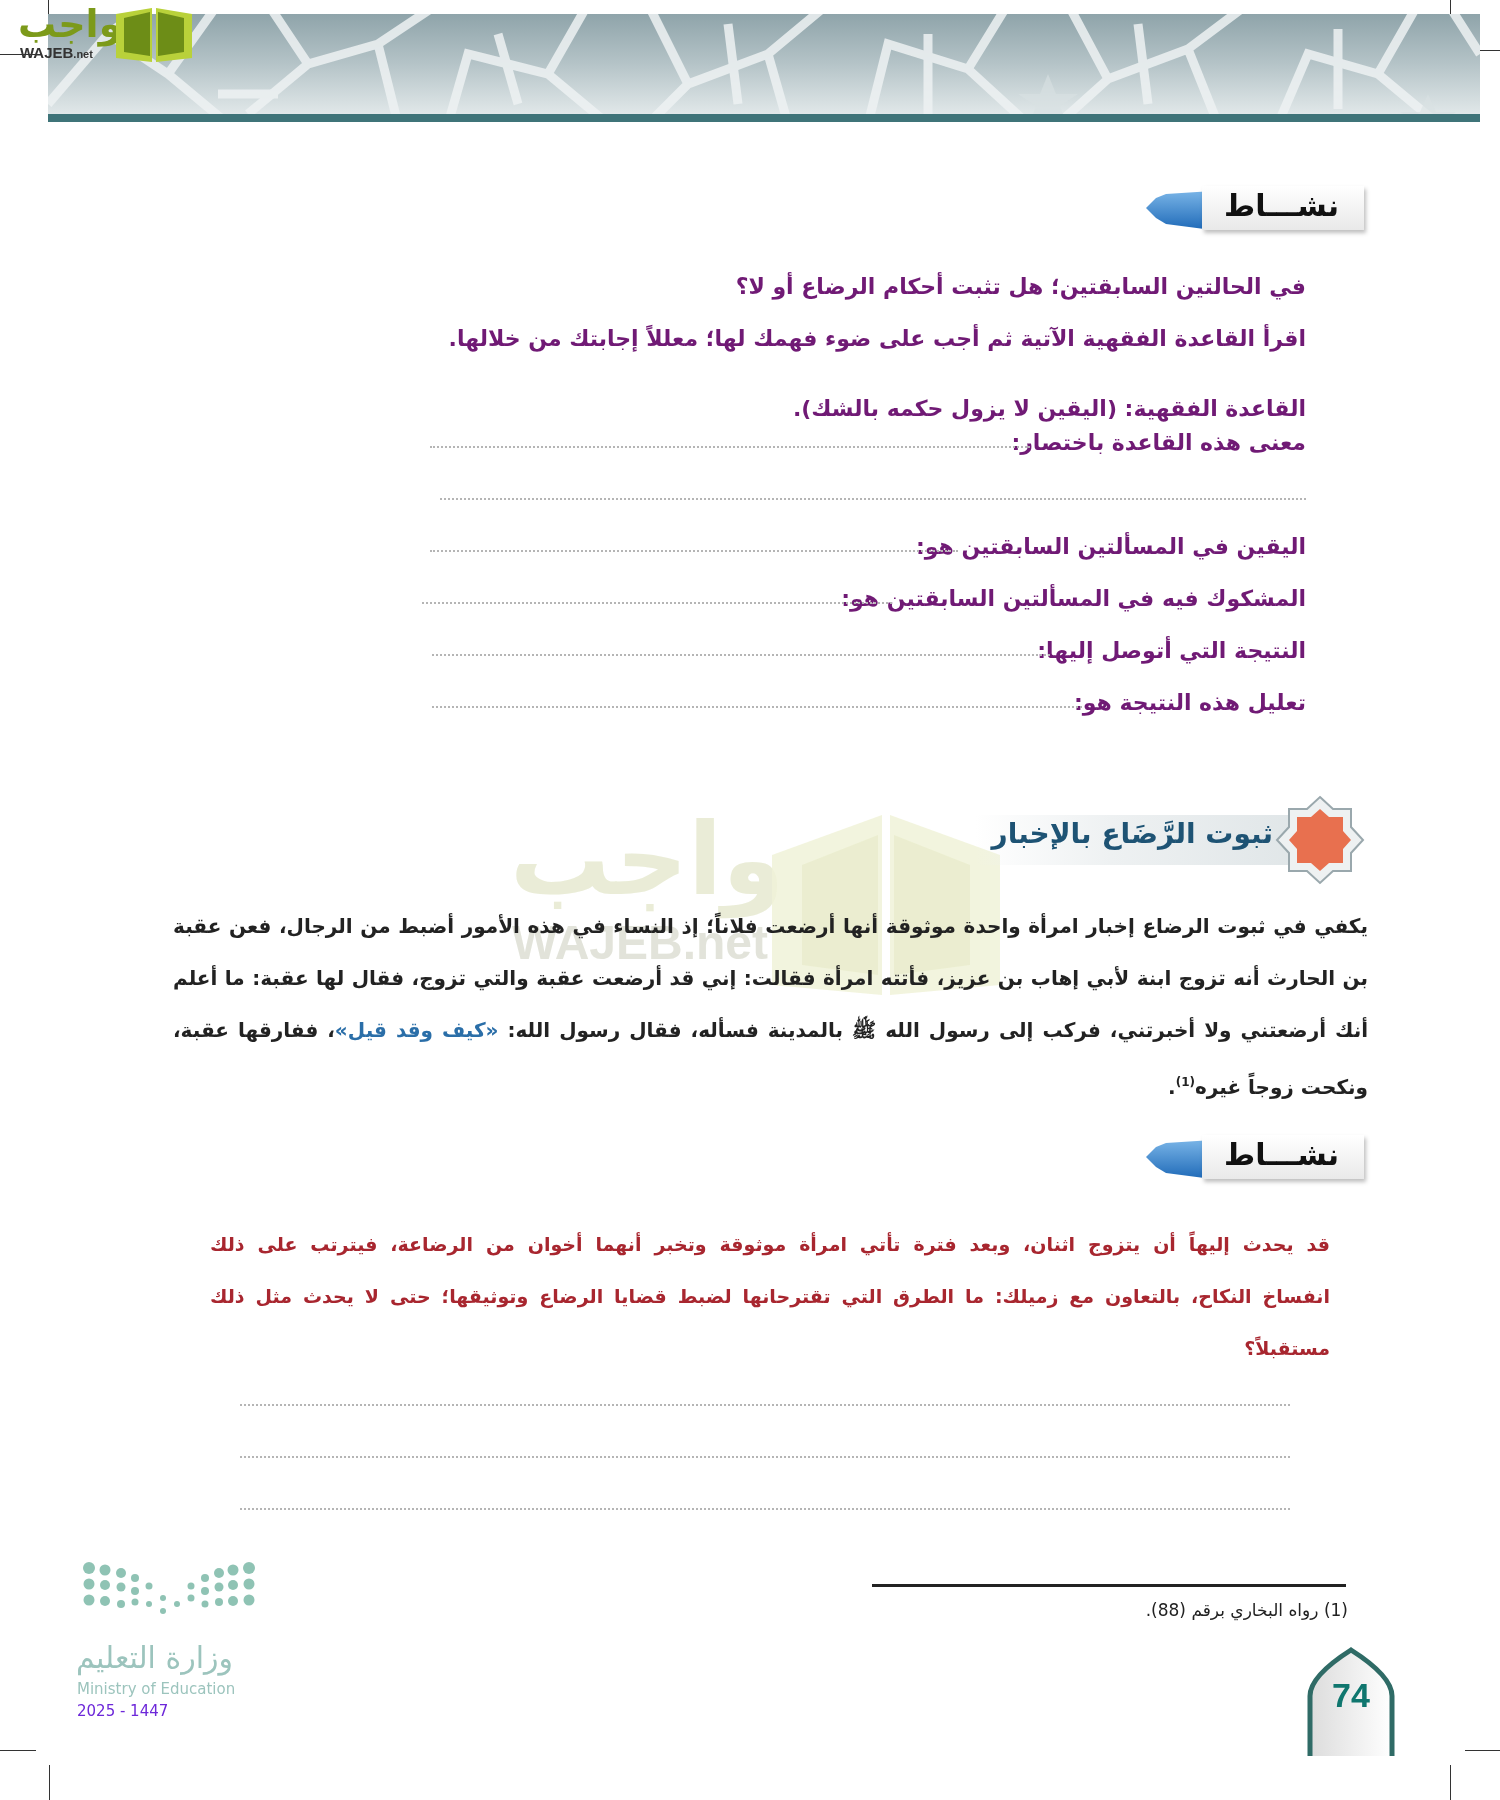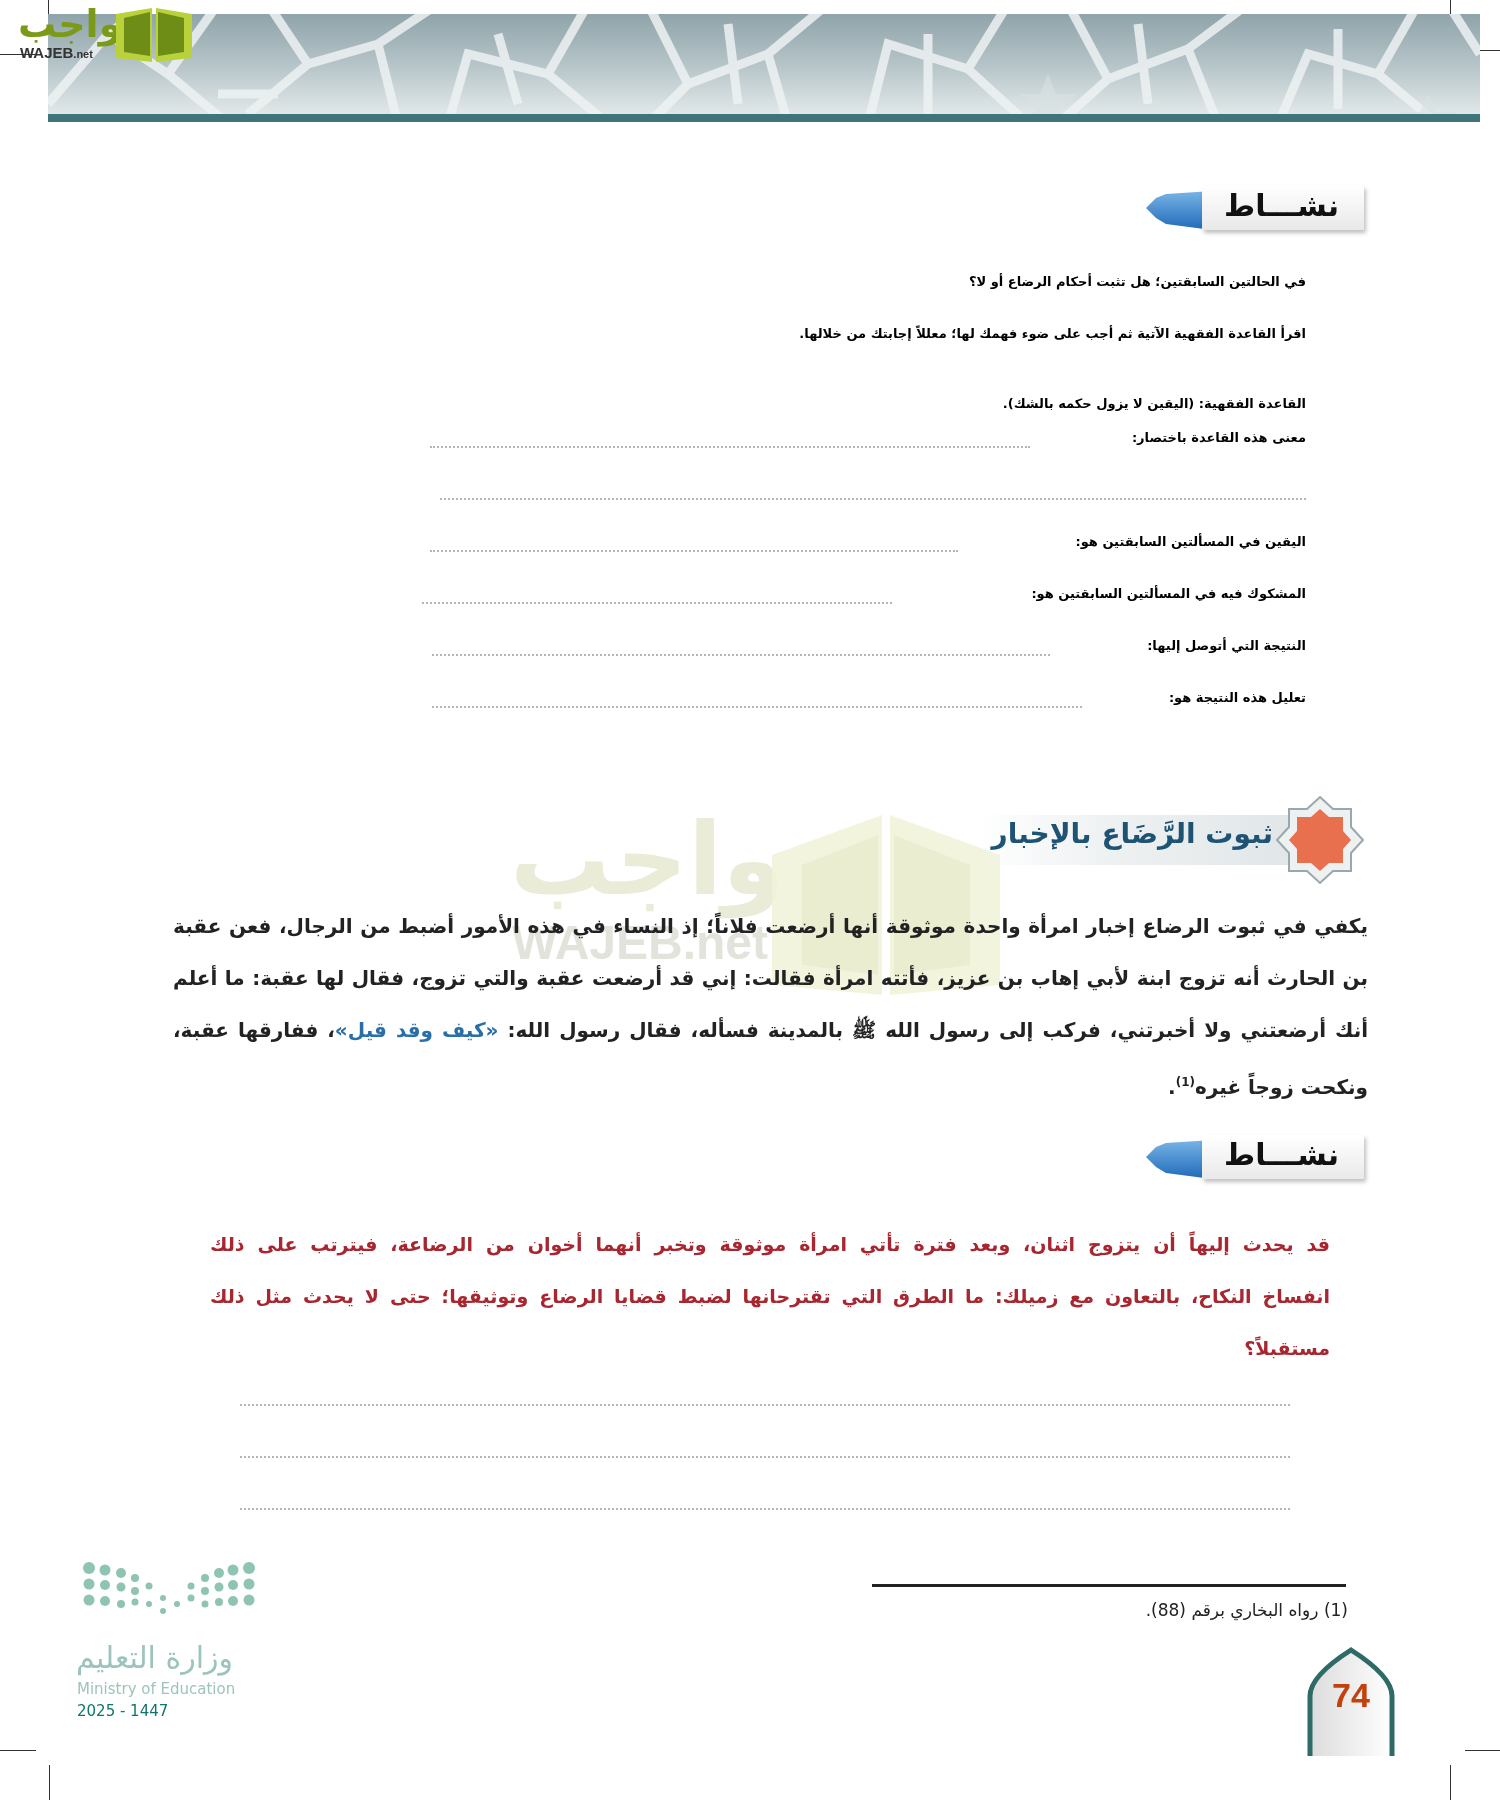--- a/index.html
+++ b/index.html
@@ -28,7 +28,7 @@
   .activity-tab .label { position:absolute; right:28px; top:8px; font-size:30px; font-weight:bold; color:#111;
     font-family:"DejaVu Sans", sans-serif; direction:rtl; letter-spacing:2px; }
   .activity-tab svg { position:absolute; left:0; top:6px; }
-  .q { position:absolute; right:194px; font-size:13px; font-weight:bold; color:#000000;
+  .q { position:absolute; right:194px; font-size:22px; font-weight:bold; color:#701a75;
        font-family:"DejaVu Sans", sans-serif; direction:rtl; white-space:nowrap; }
   .dots { position:absolute; height:0; border-top:2px dotted #b5b5b5; }
   .body-text { position:absolute; right:132px; width:1195px; font-size:20px; color:#222;

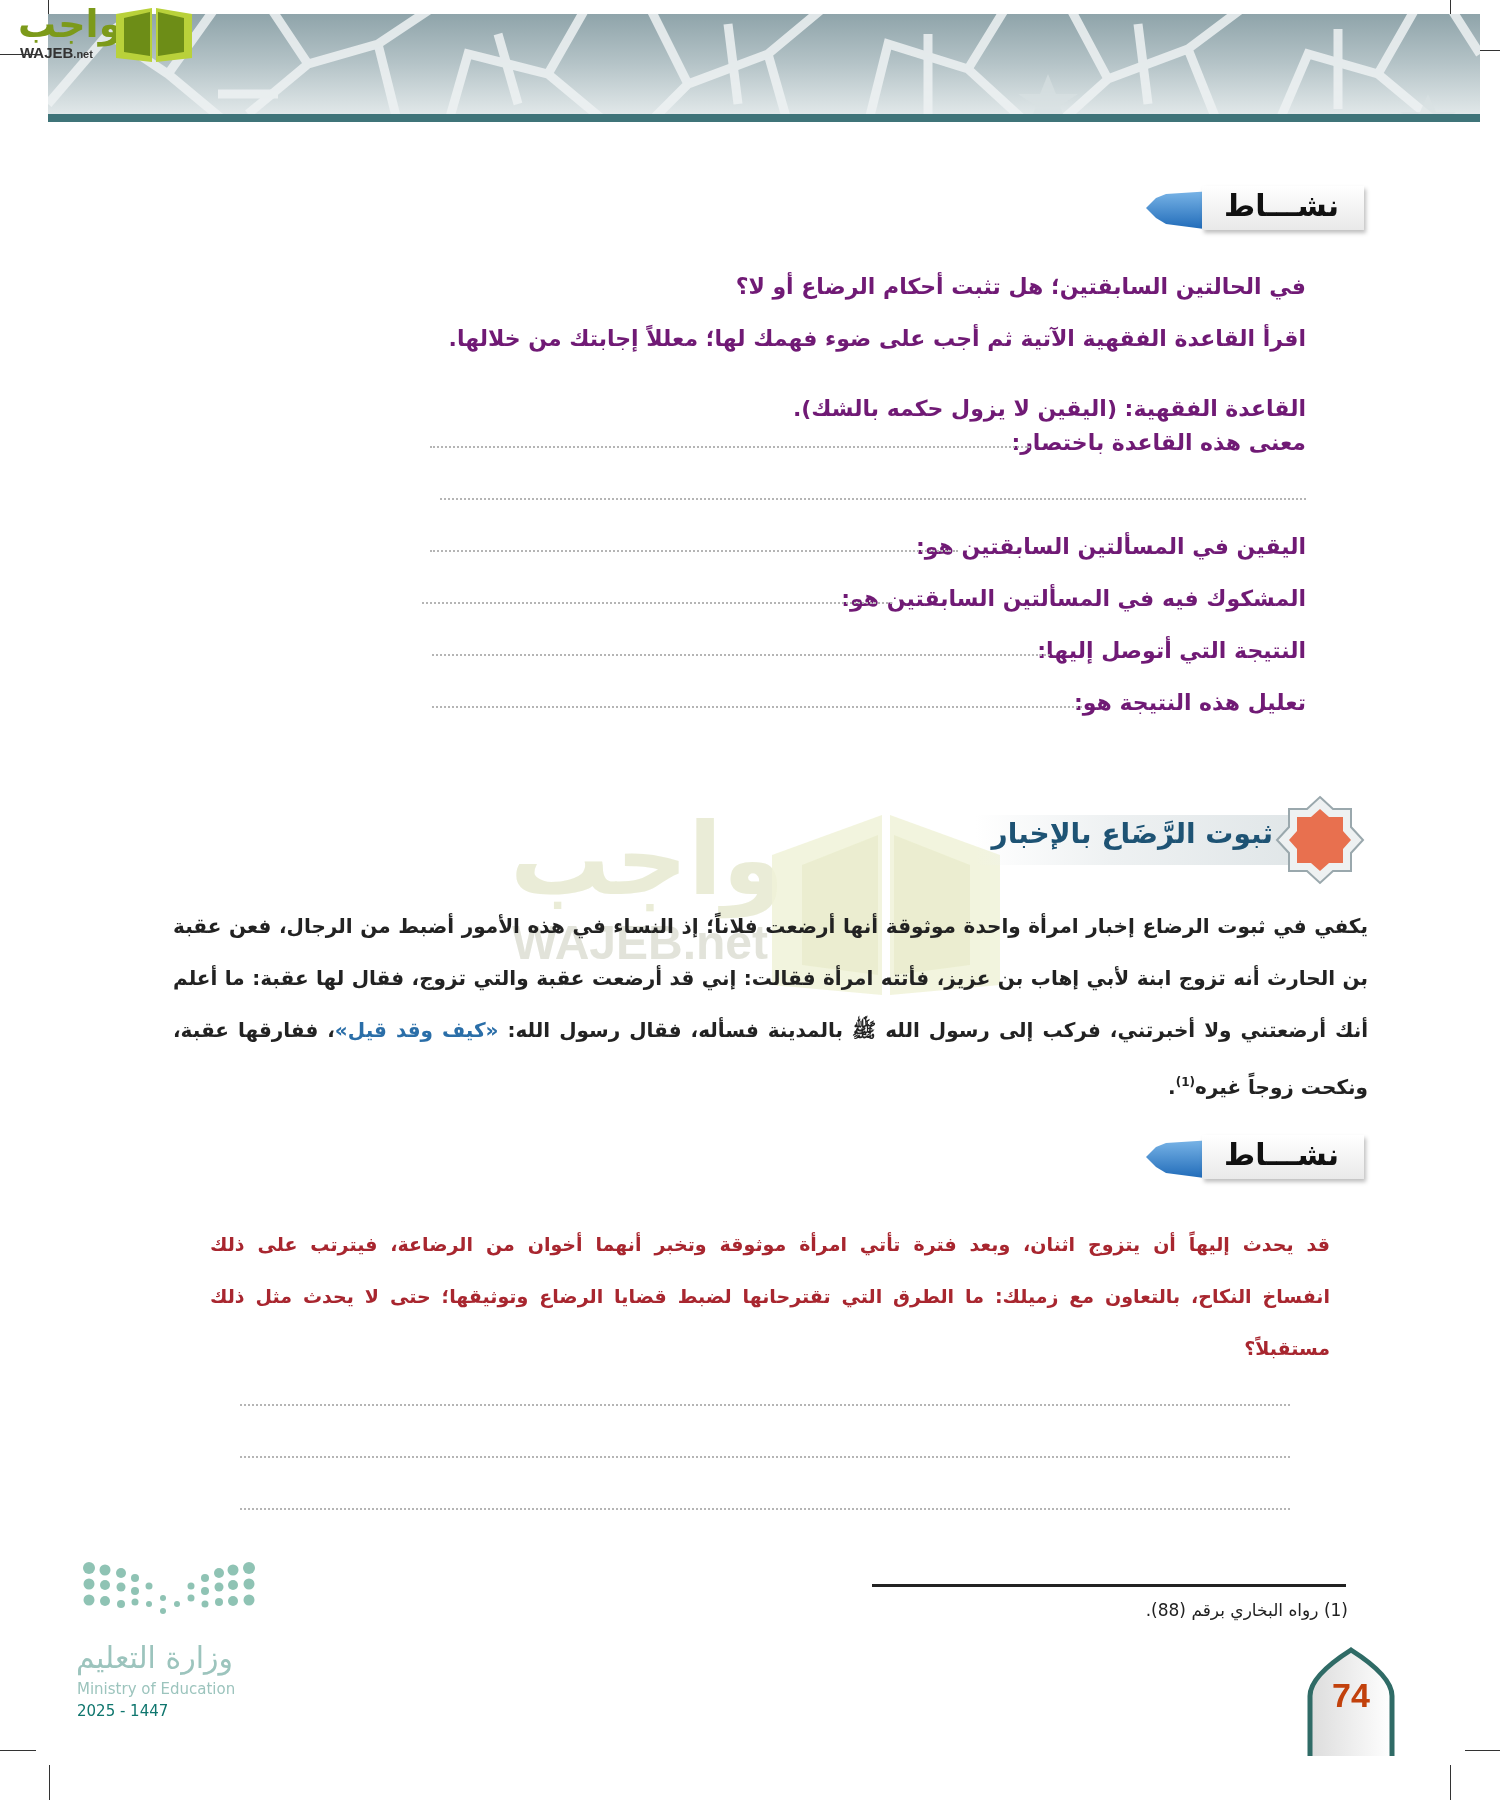--- a/index.html
+++ b/index.html
@@ -59,7 +59,7 @@
   .moe { left:74px; top:1560px; width:200px; height:160px;text-align:center; }
   .moe-ar { position:absolute; left:2px; top:80px; font-size:30px; color:#9cc4bd; direction:rtl; letter-spacing:2px; }
   .moe-en { position:absolute; left:3px; top:120px; font-size:15px; color:#9cc4bd; font-family:"DejaVu Sans", sans-serif; }
-  .moe-yr { position:absolute; left:3px; top:142px; font-size:15px; color:#0f766e; font-family:"DejaVu Sans", sans-serif; }
+  .moe-yr { position:absolute; left:3px; top:142px; font-size:15px; color:#6d28d9; font-family:"DejaVu Sans", sans-serif; }
   
   .pg { left:1306px; top:1646px; width:90px; height:110px; }
   .pg-num { position:absolute; left:0; width:90px; top:30px; text-align:center; font-size:34px; font-weight:bold;

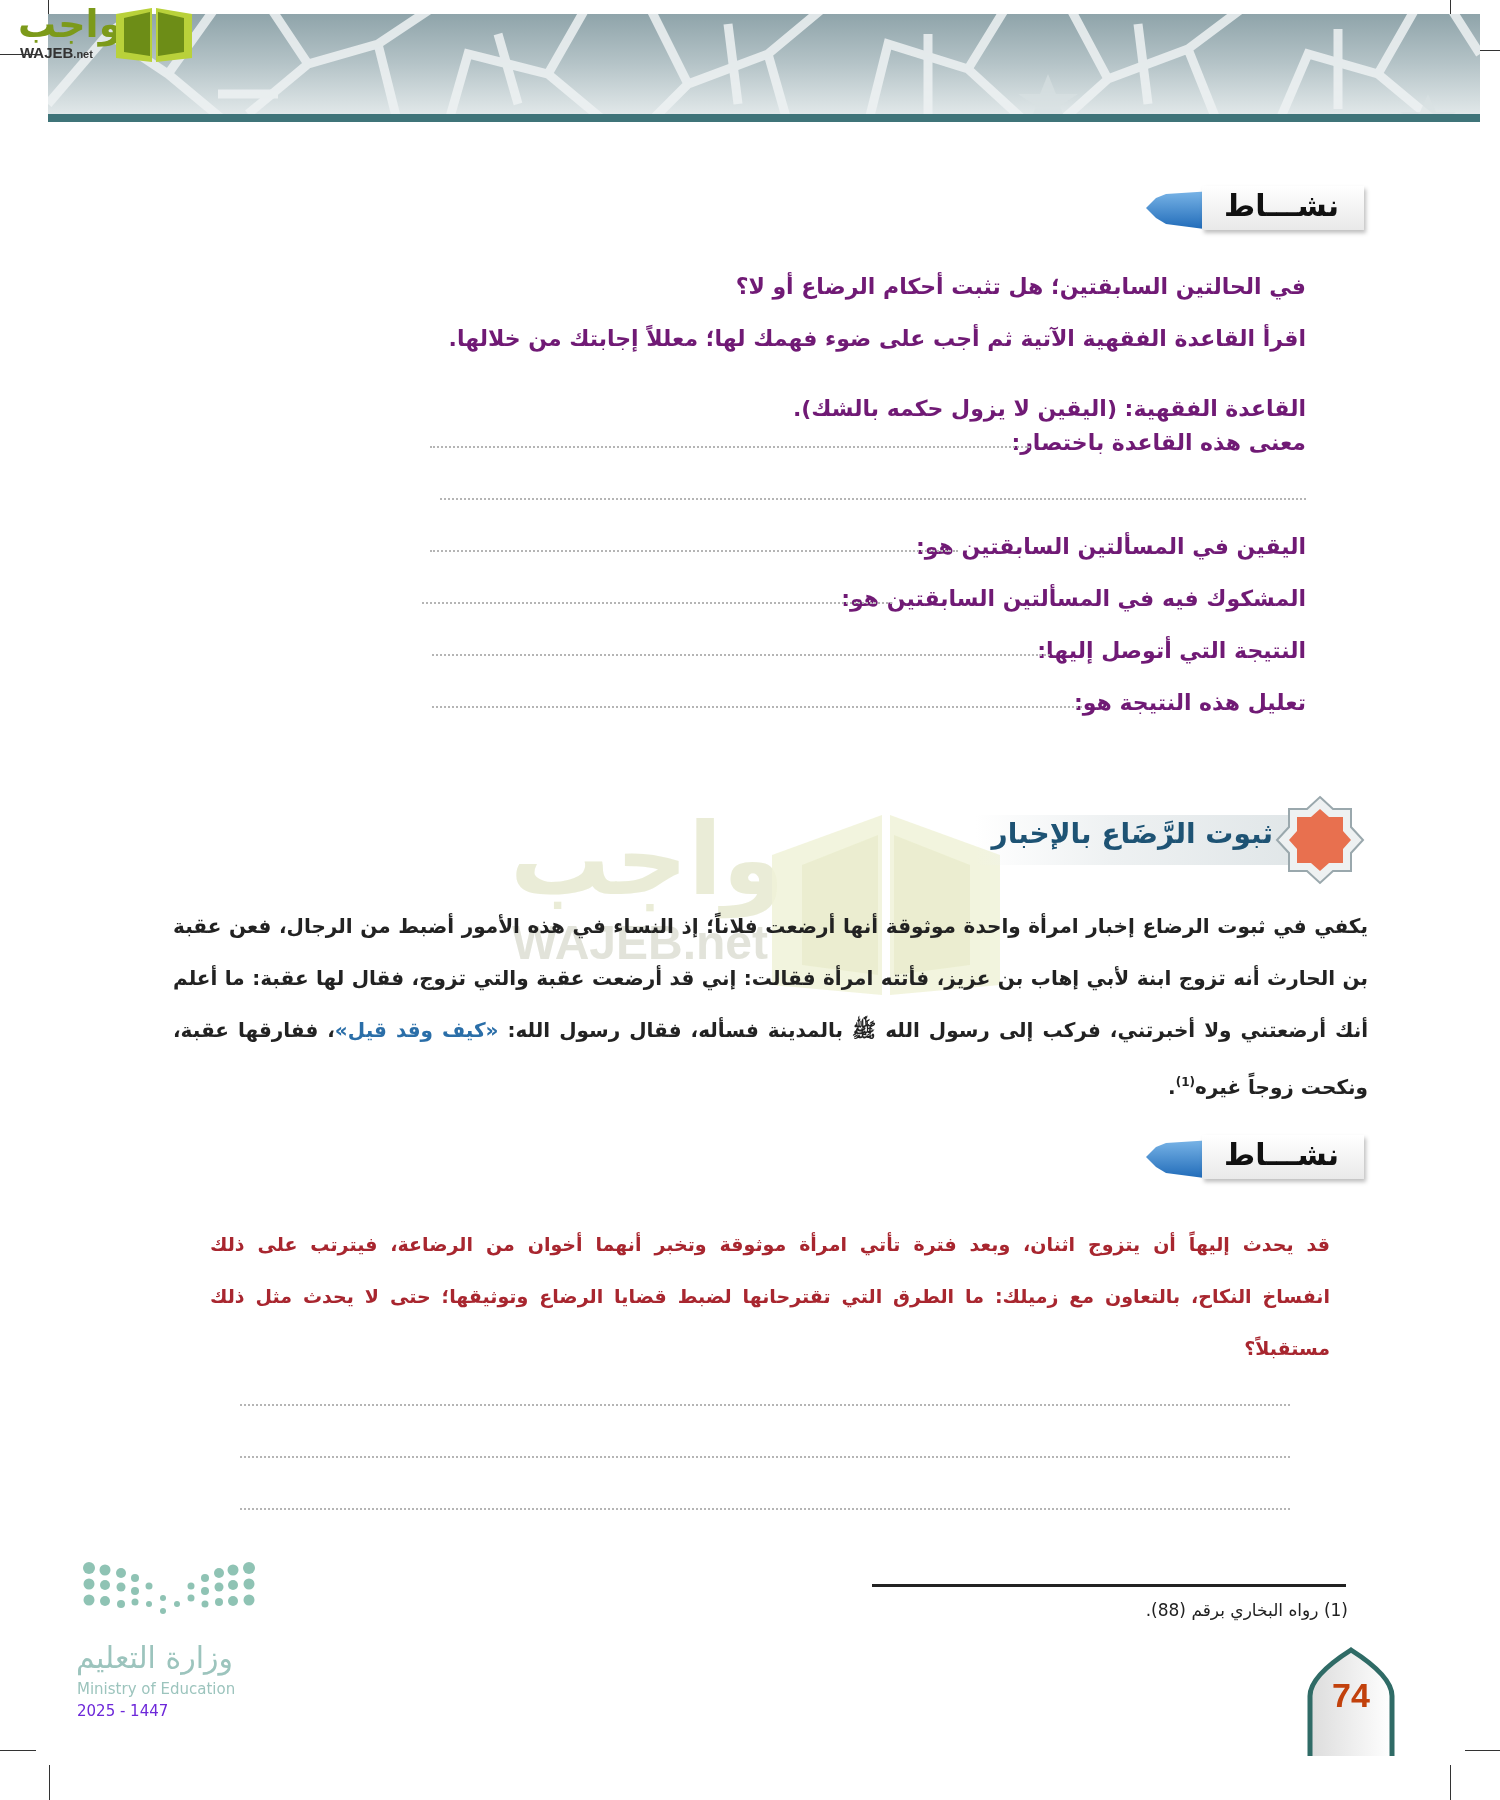--- a/index.html
+++ b/index.html
@@ -63,7 +63,7 @@
   
   .pg { left:1306px; top:1646px; width:90px; height:110px; }
   .pg-num { position:absolute; left:0; width:90px; top:30px; text-align:center; font-size:34px; font-weight:bold;
-    color:#c2410c; font-family:"Liberation Sans", sans-serif; }
+    color:#0f766e; font-family:"Liberation Sans", sans-serif; }
 </style>
 </head>
 <body>

